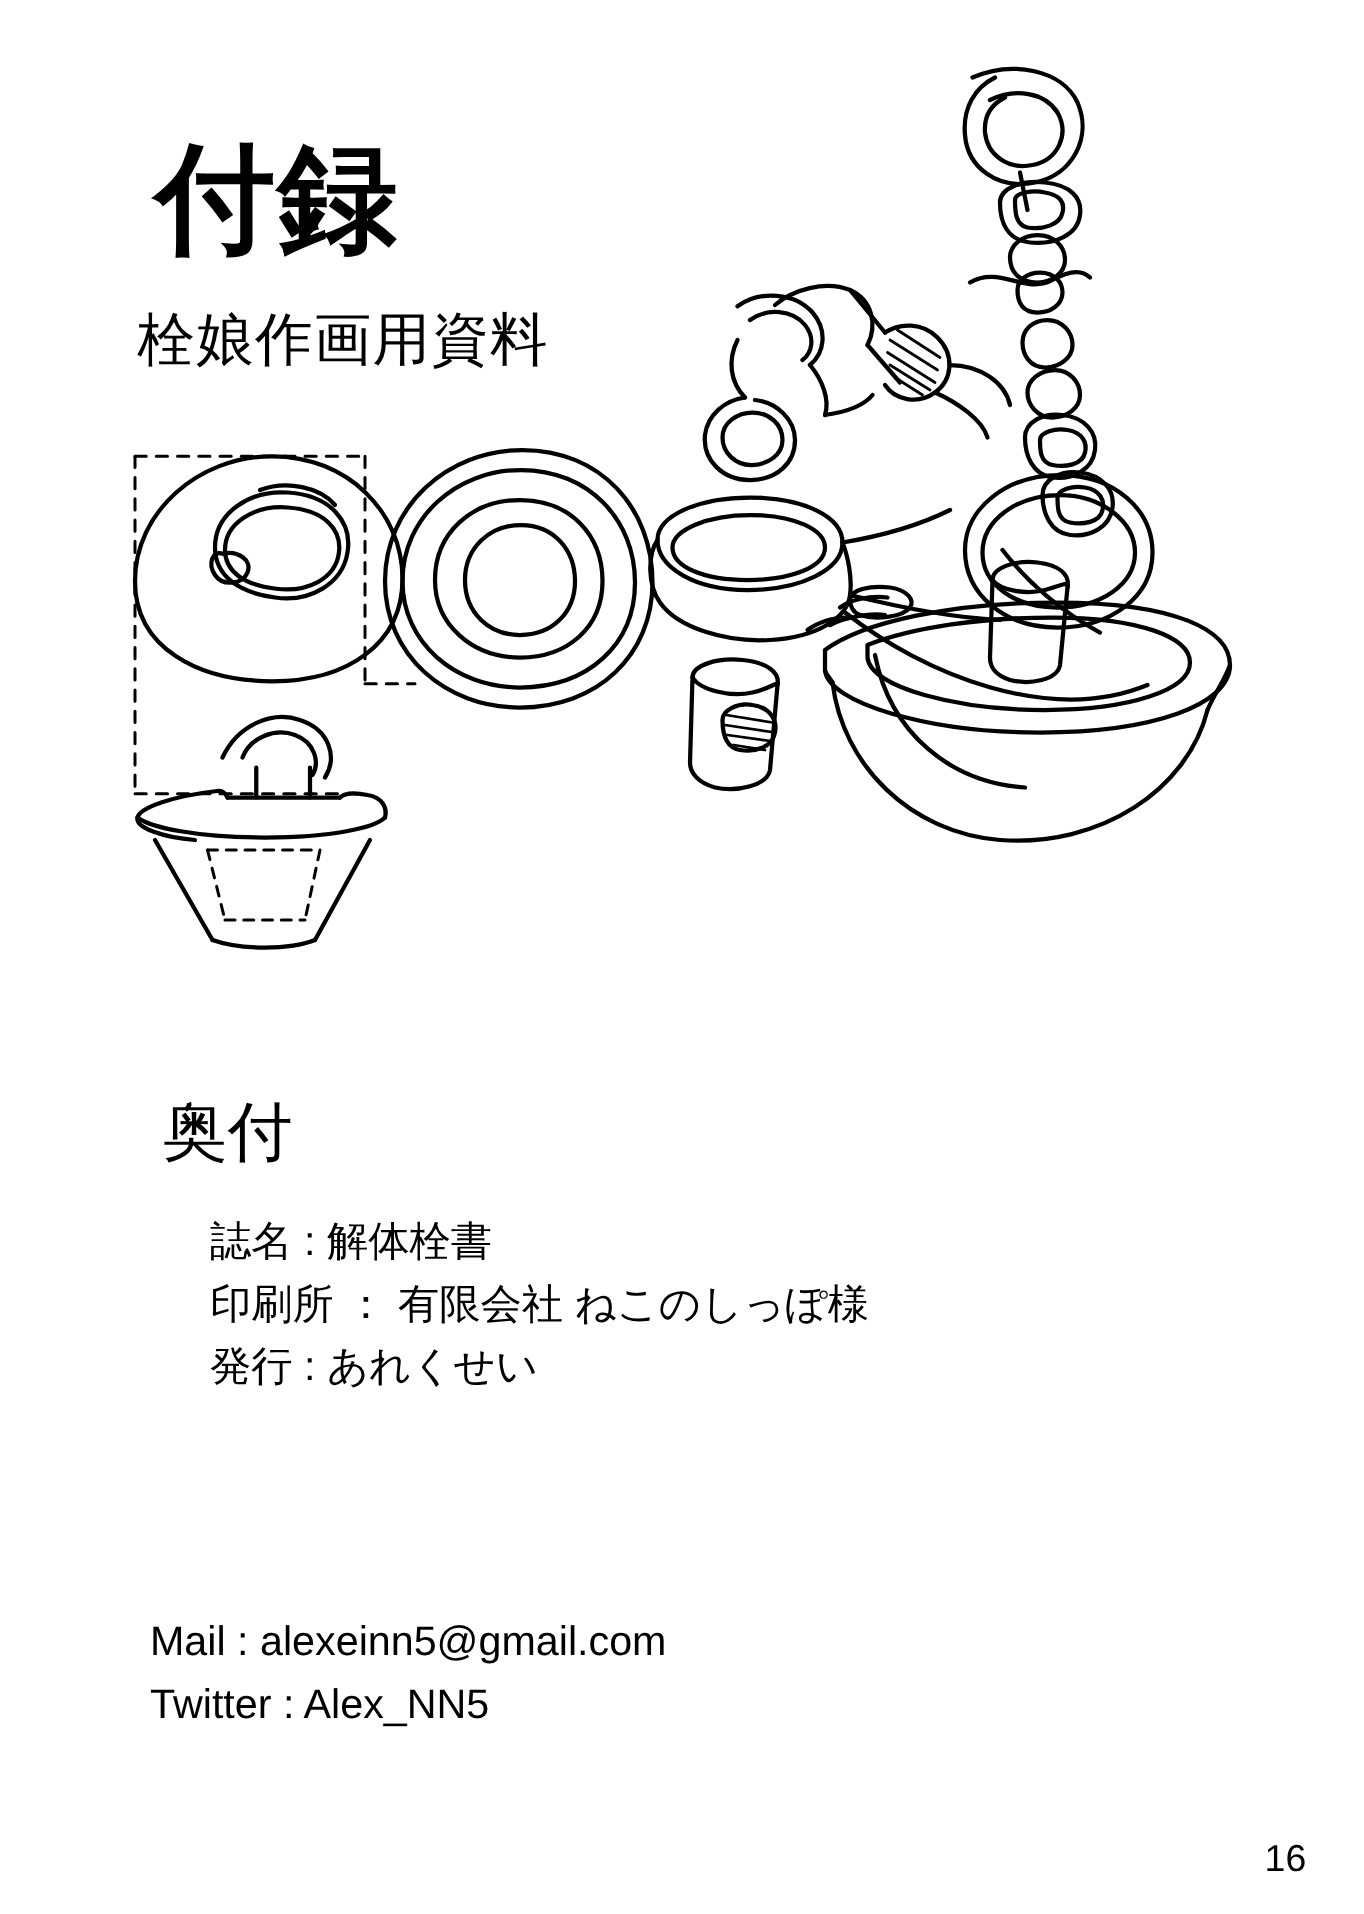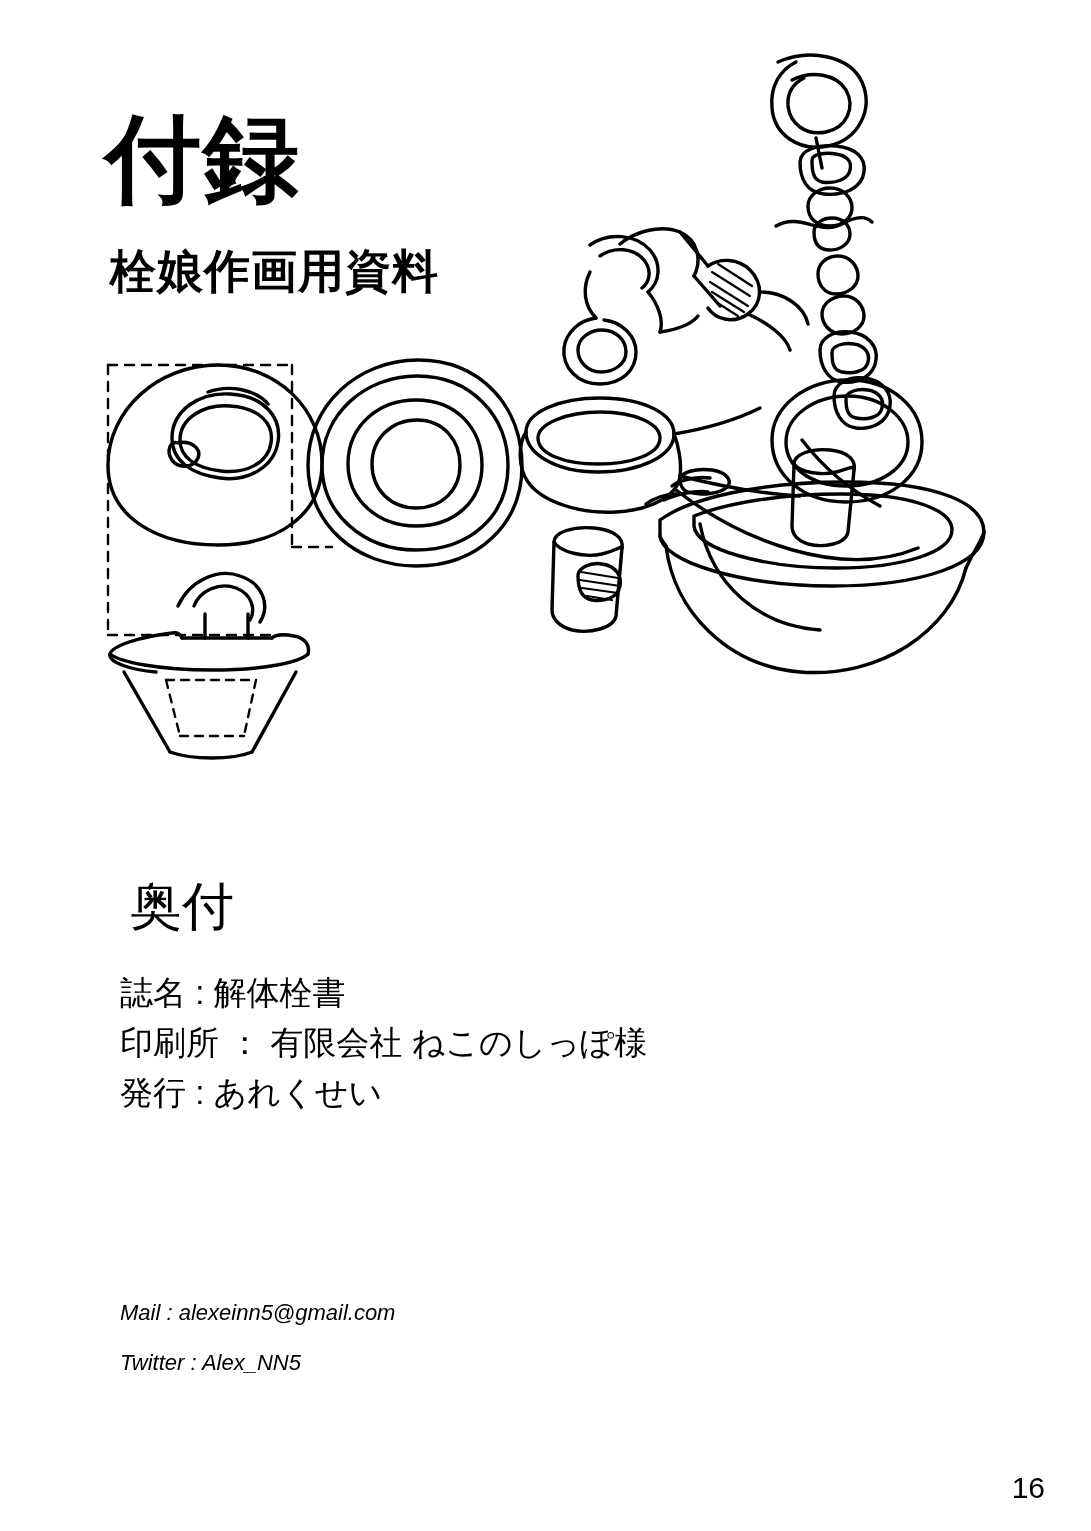--- a/index.html
+++ b/index.html
@@ -24,14 +24,13 @@
   
   .appendix-title {
     position: absolute;
-    left: 105px;
+    left: 124px;
     top: 112px;
     font-size: 96px;
     line-height: 1;
     font-weight: 700;
     letter-spacing: 2px;
     white-space: nowrap;
-    font-family: Liberation Serif, serif;
   }
   .appendix-subtitle {
     position: absolute;

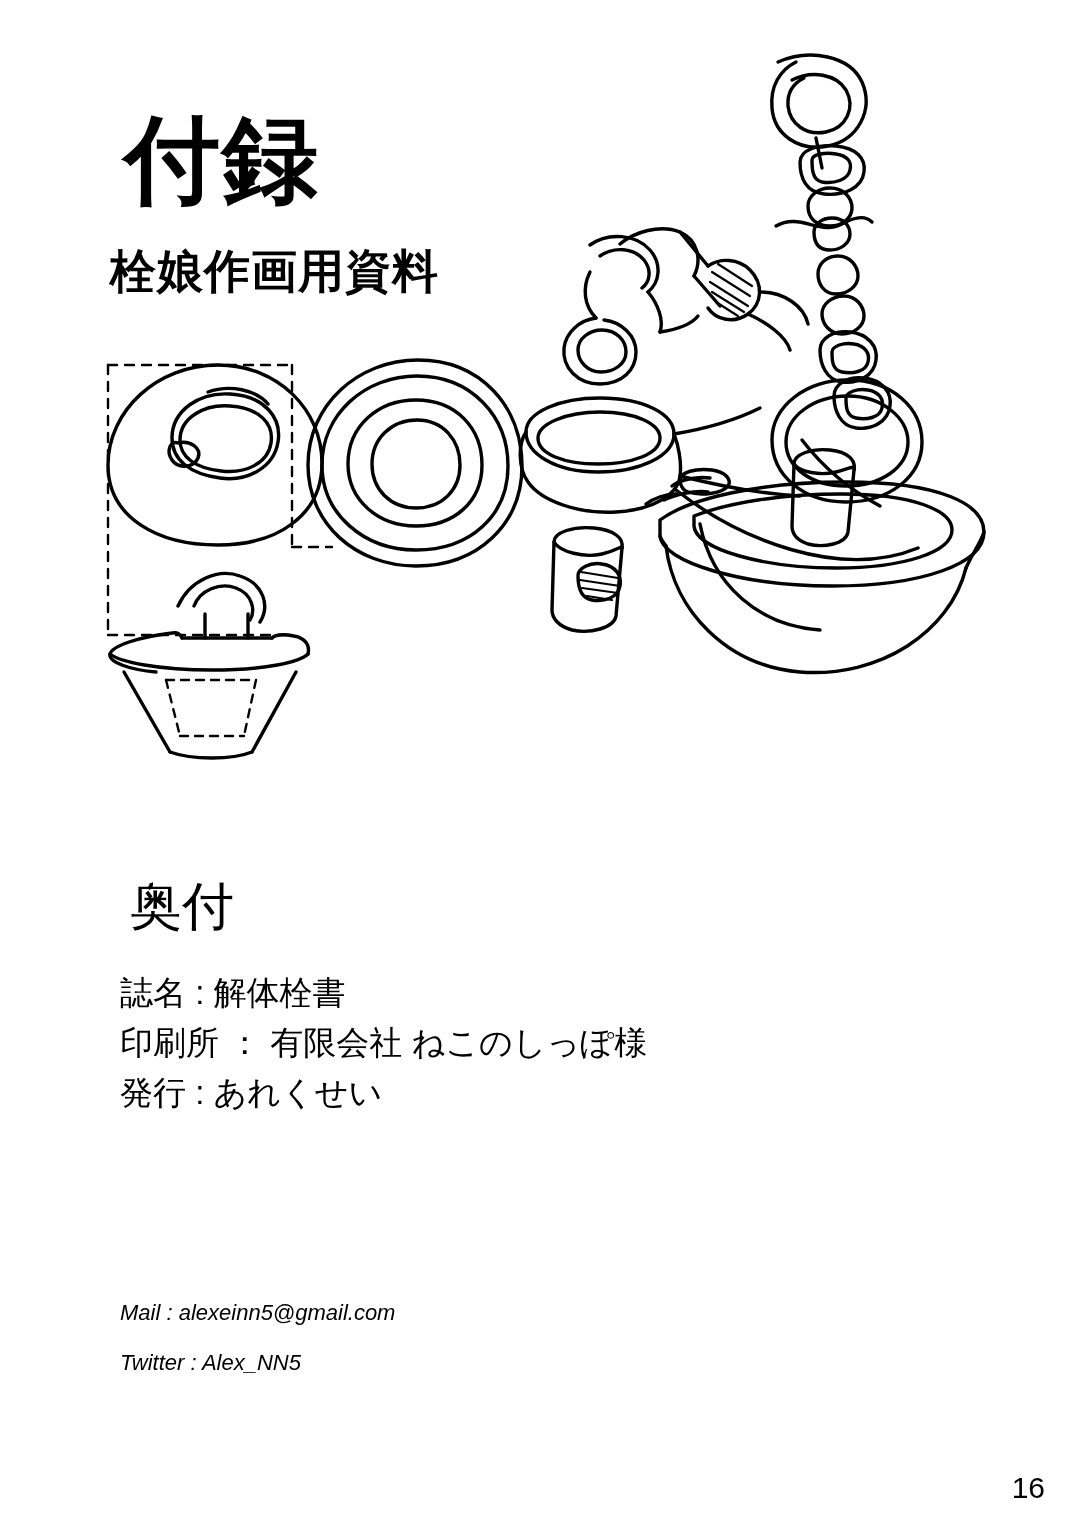--- a/index.html
+++ b/index.html
@@ -38,7 +38,7 @@
     top: 248px;
     font-size: 46px;
     line-height: 1;
-    font-weight: 700;
+    font-weight: 400;
     letter-spacing: 1px;
     white-space: nowrap;
   }

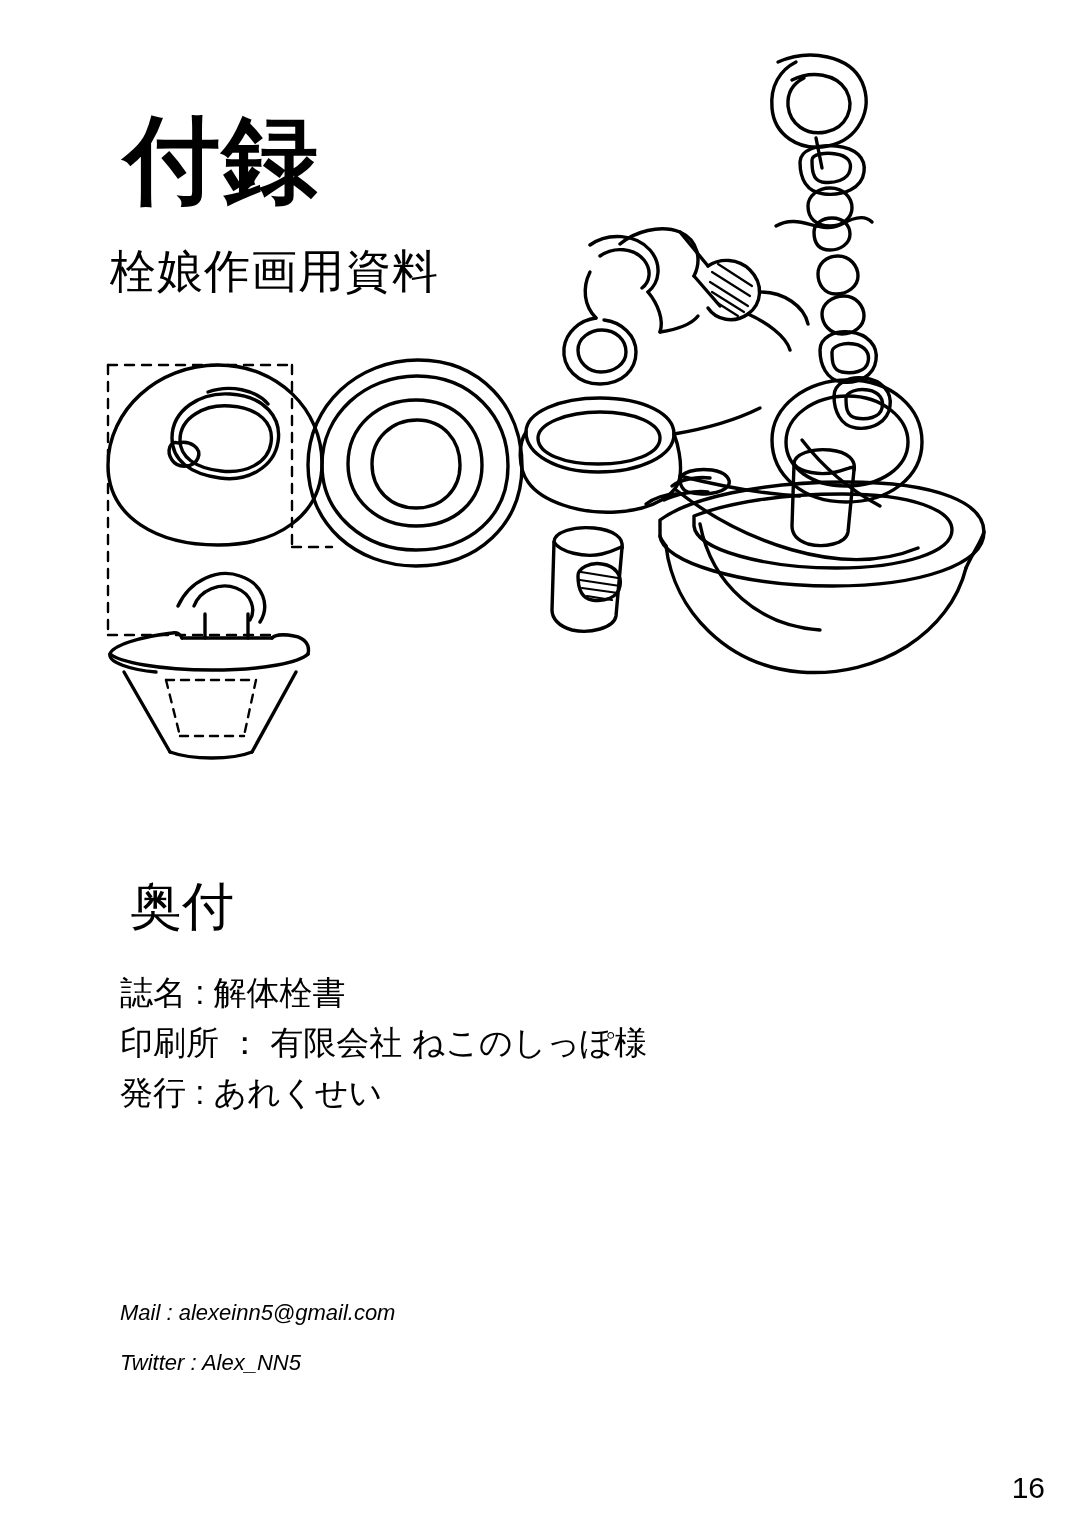--- a/index.html
+++ b/index.html
@@ -74,6 +74,7 @@
     line-height: 50px;
     white-space: nowrap;
     font-weight: 400;
+    margin-left: 48px;
   }
   .contact-list {
     position: absolute;

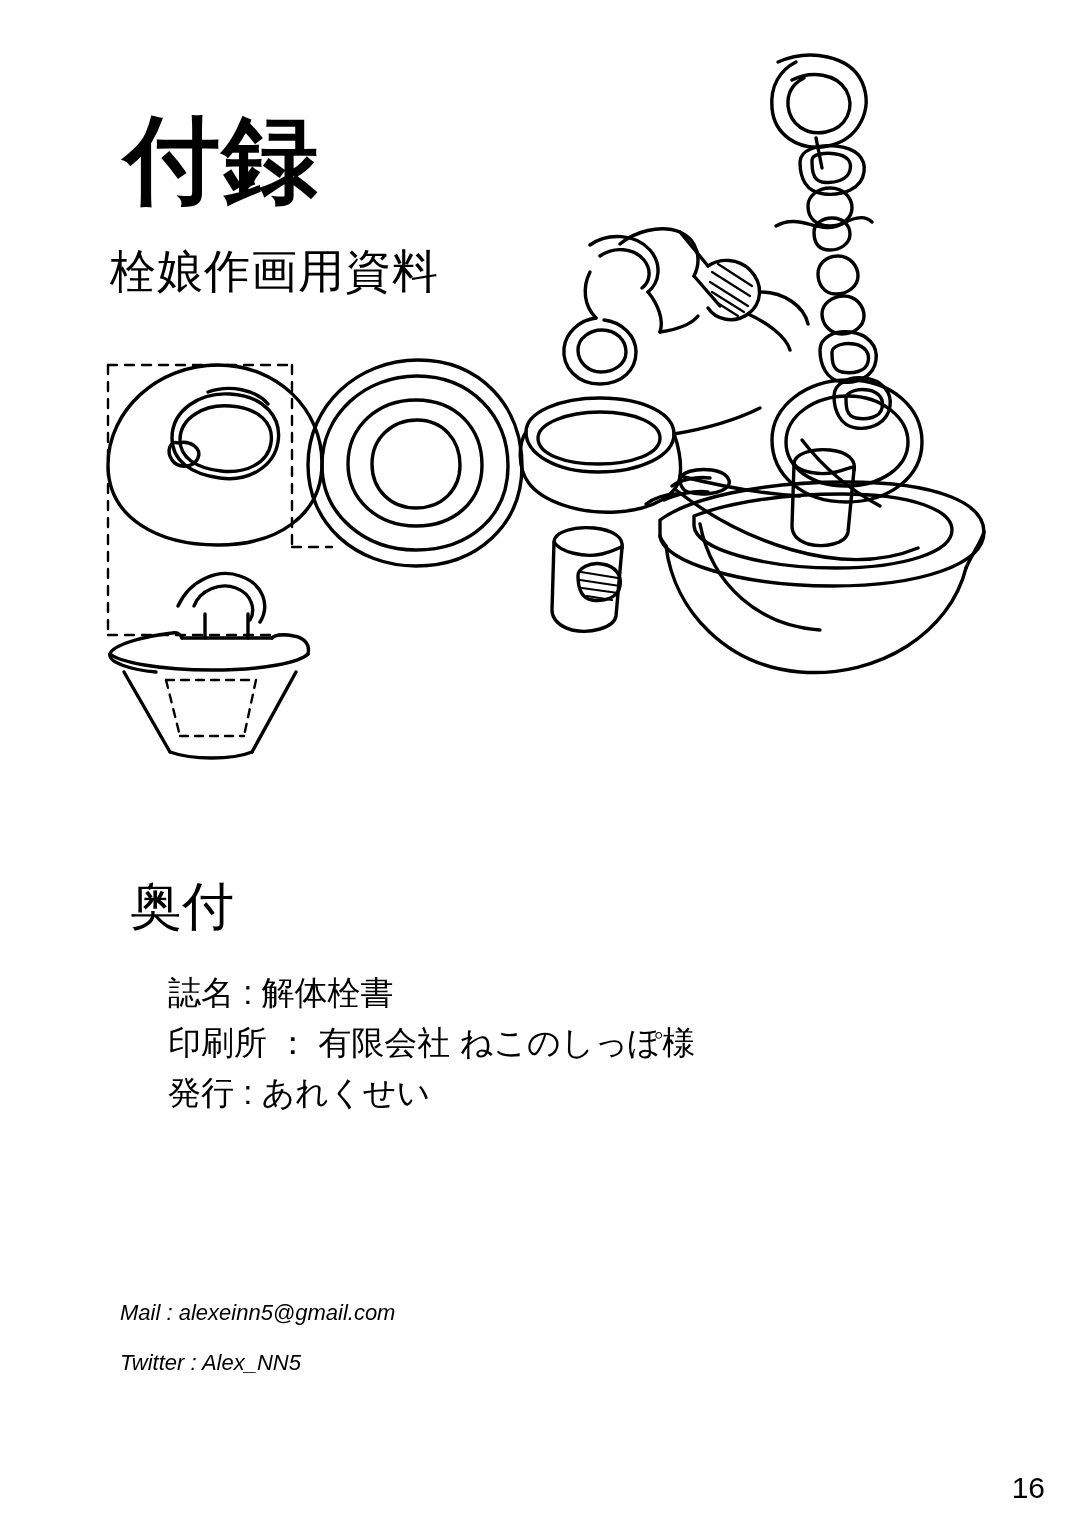--- a/index.html
+++ b/index.html
@@ -83,11 +83,10 @@
     width: 800px;
   }
   .contact-list .line {
-    font-size: 22px;
+    font-size: 33px;
     line-height: 50px;
     white-space: nowrap;
     font-weight: 400;
-    font-style: italic;
   }
 
   .page-number {

